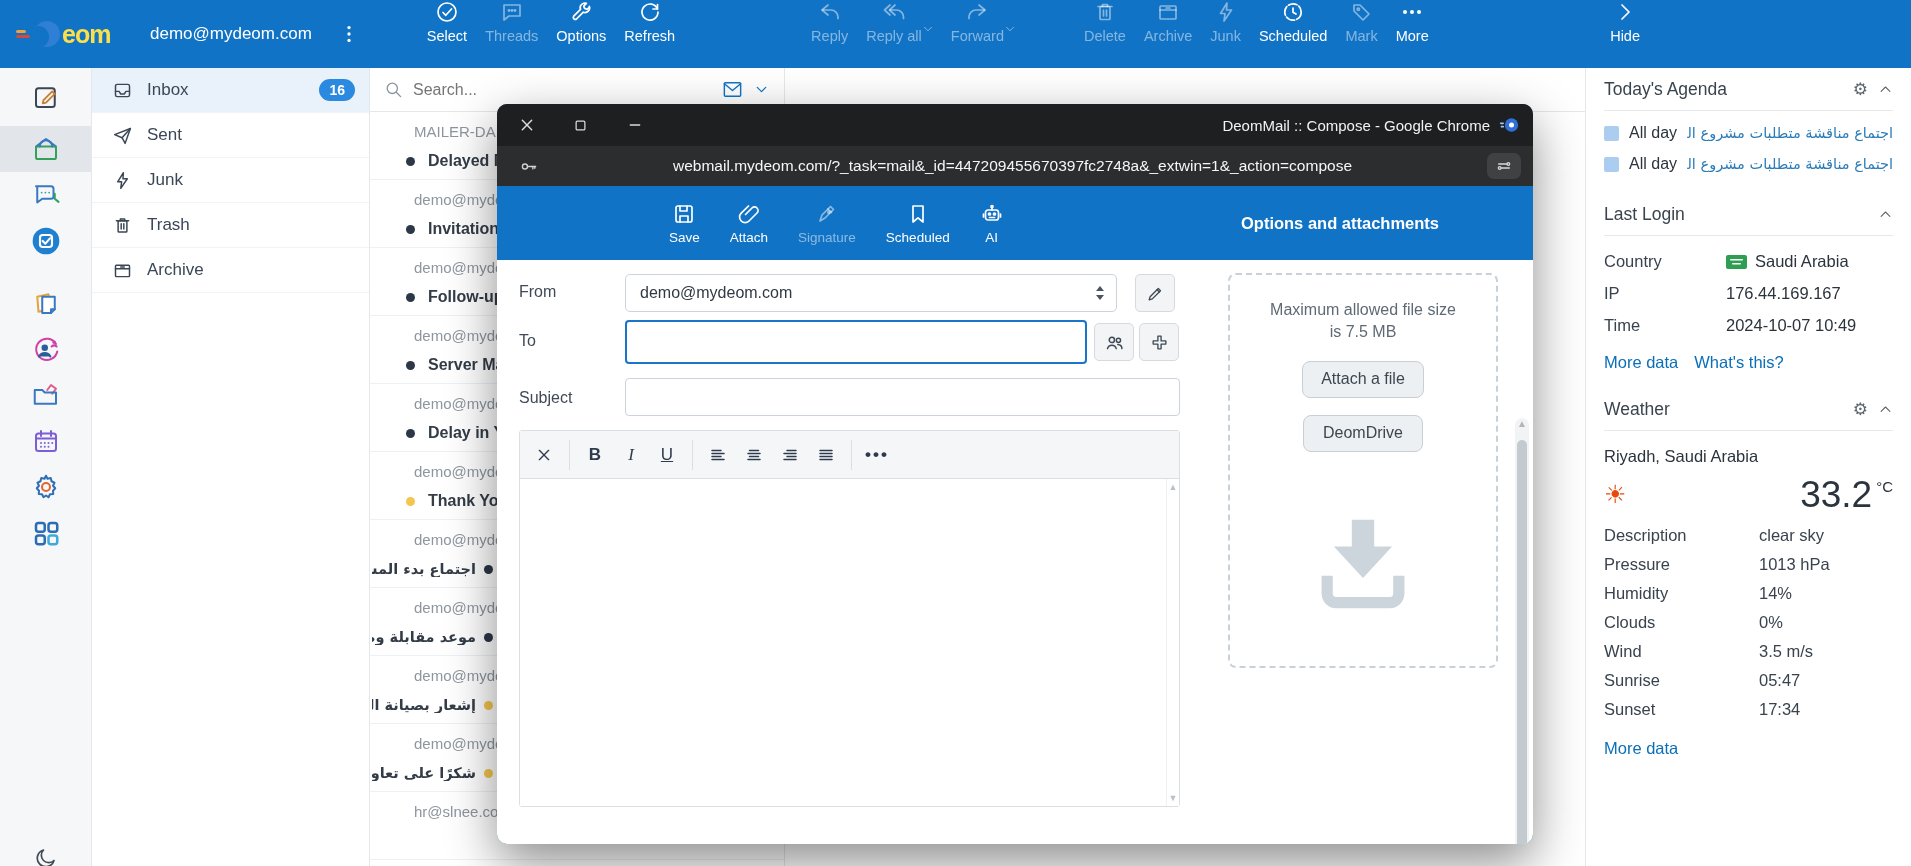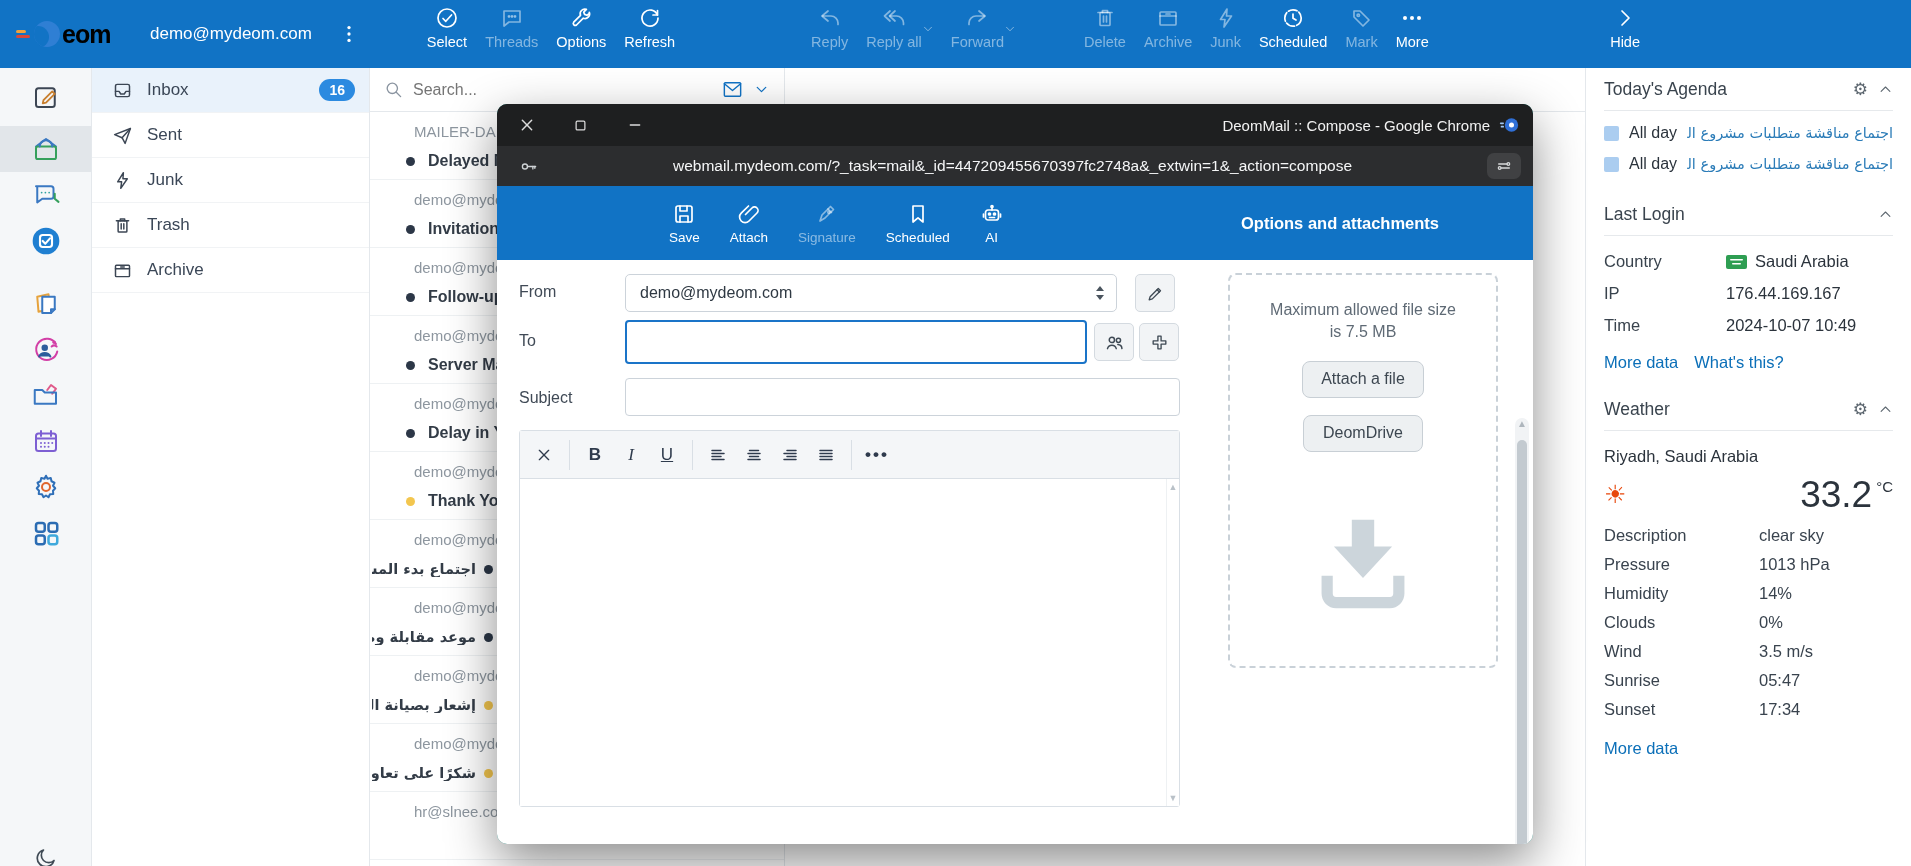--- a/index.html
+++ b/index.html
@@ -20,7 +20,7 @@
   .logo .dashes i:nth-child(2){width:14px;background:#d8483a;}
   .logo .dee{width:26px;height:26px;border-radius:50%;background:#2f7fd4;margin:0 2px 0 4px;position:relative;overflow:hidden;}
   .logo .dee::after{content:"";position:absolute;left:-7px;top:5px;width:22px;height:22px;border-radius:50%;background:var(--blue);}
-  .logo .word{font-size:25px;font-weight:bold;color:#000000;letter-spacing:-1px;}
+  .logo .word{font-size:25px;font-weight:bold;color:#fde047;letter-spacing:-1px;}
   .account{display:flex;align-items:center;font-size:17px;margin-left:24px;}
   .kebab{display:flex;align-items:center;margin-left:26px;cursor:pointer;}
   .tb-group{display:flex;align-items:flex-start;}

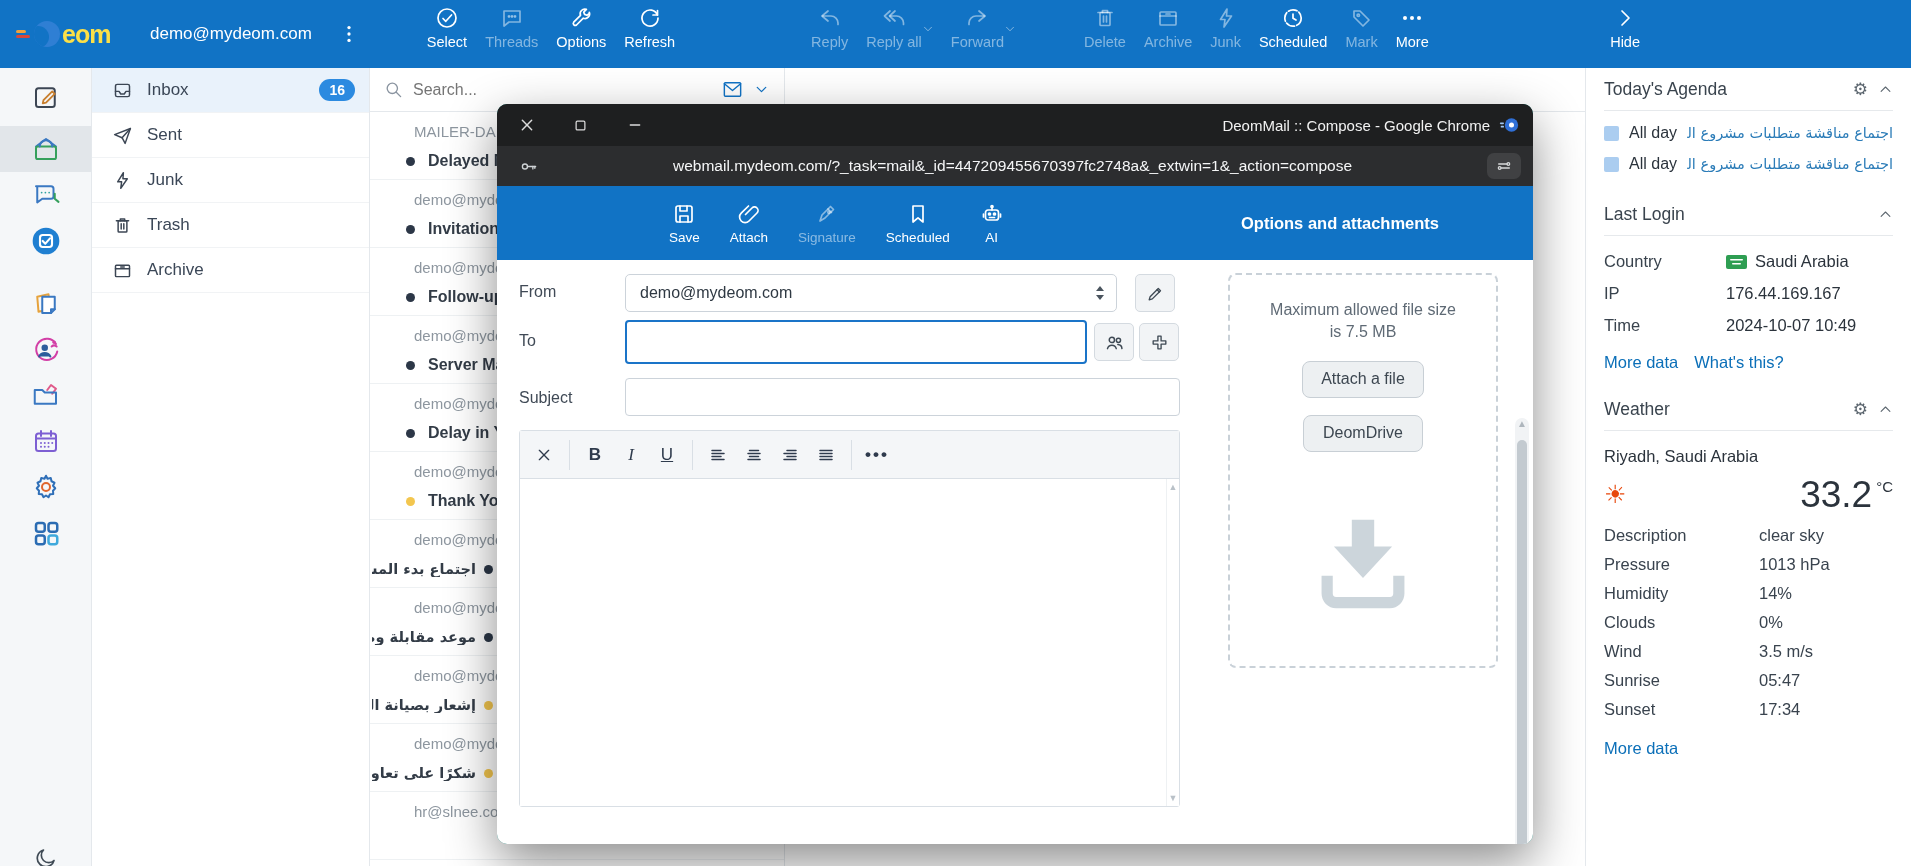--- a/index.html
+++ b/index.html
@@ -24,7 +24,7 @@
   .account{display:flex;align-items:center;font-size:17px;margin-left:24px;}
   .kebab{display:flex;align-items:center;margin-left:26px;cursor:pointer;}
   .tb-group{display:flex;align-items:flex-start;}
-  .tb-btn{display:flex;flex-direction:column;align-items:center;gap:4px;padding-top:6px;margin:0 9px;cursor:pointer;position:relative;}
+  .tb-btn{display:flex;flex-direction:column;align-items:center;gap:4px;padding-top:0;margin:0 9px;cursor:pointer;position:relative;}
   .tb-btn .lbl{font-size:14.5px;white-space:nowrap;}
   .tb-btn.dis{color:rgba(255,255,255,.48);}
   .tb-btn .chev{position:absolute;right:-13px;top:22px;}

